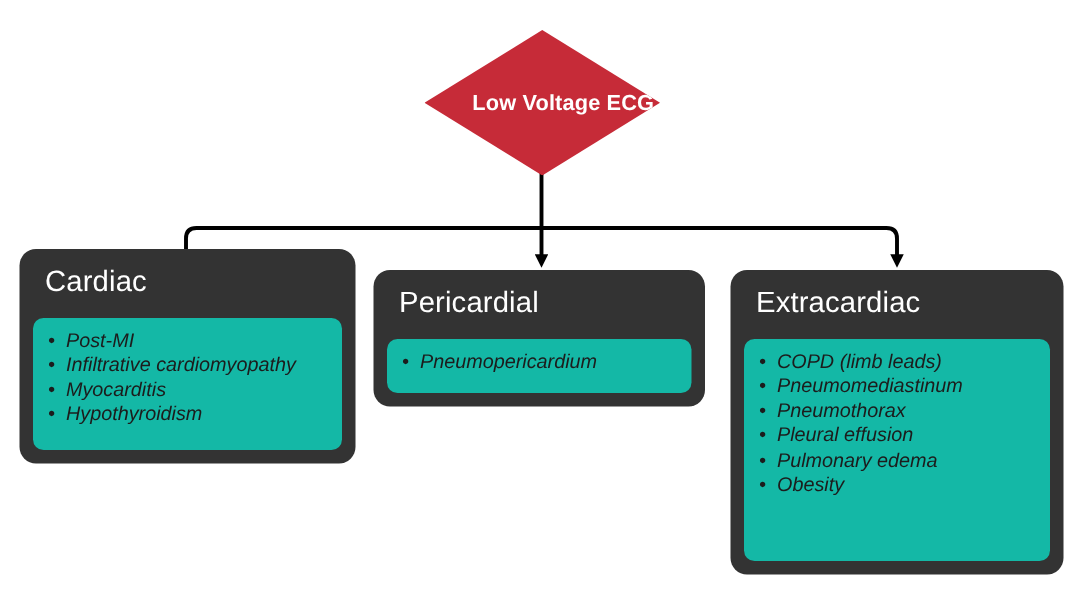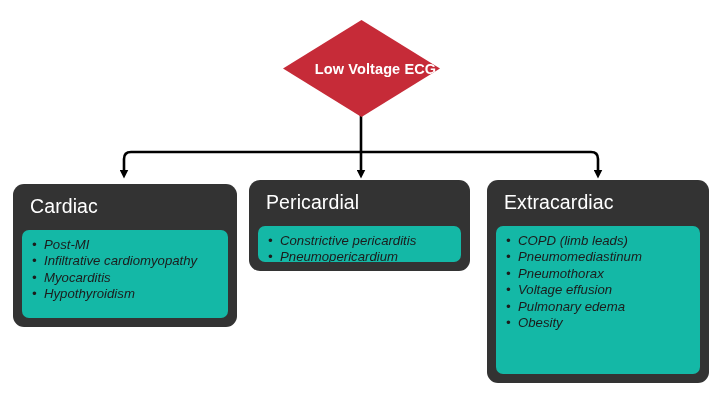--- a/index.html
+++ b/index.html
@@ -83,7 +83,7 @@
     color:#1c1c1c;
   }
 
-  #box-cardiac{left:13px;top:184px;width:224px;height:143px;}
+  #box-cardiac{left:13px;top:166px;width:224px;height:143px;}
   #box-pericardial{left:249px;top:180px;width:221px;height:91px;}
   #box-extracardiac{left:487px;top:180px;width:222px;height:203px;}
 </style>

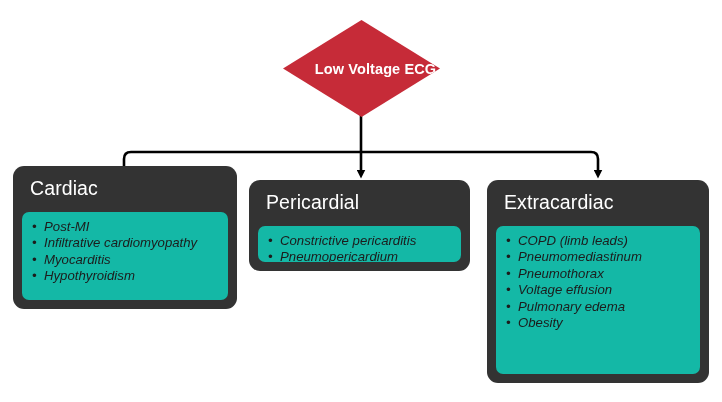--- a/index.html
+++ b/index.html
@@ -128,7 +128,6 @@
     <div class="box-title">Pericardial</div>
     <div class="box-body">
       <ul>
-        <li>Constrictive pericarditis</li>
         <li>Pneumopericardium</li>
       </ul>
     </div>

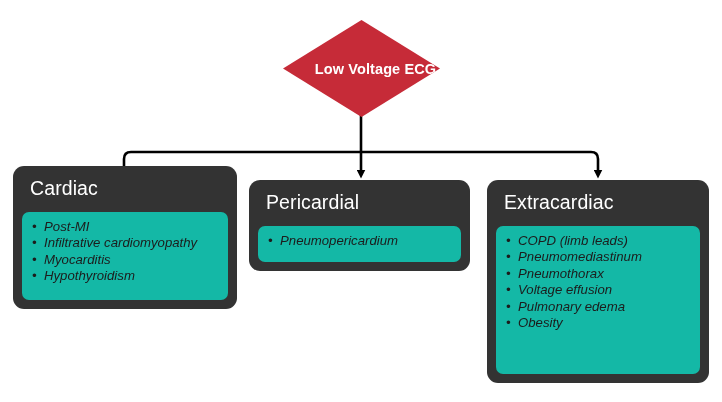--- a/index.html
+++ b/index.html
@@ -140,7 +140,7 @@
         <li>COPD (limb leads)</li>
         <li>Pneumomediastinum</li>
         <li>Pneumothorax</li>
-        <li>Voltage effusion</li>
+        <li>Pleural effusion</li>
         <li>Pulmonary edema</li>
         <li>Obesity</li>
       </ul>

